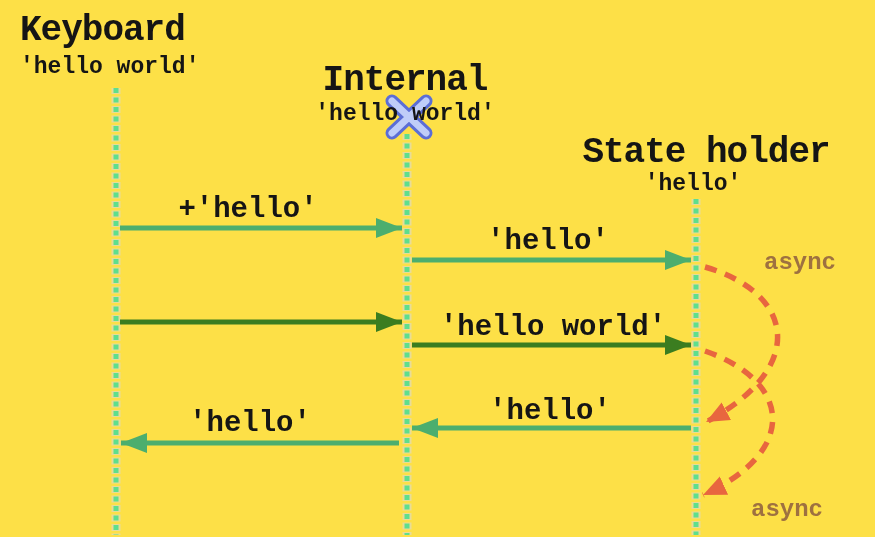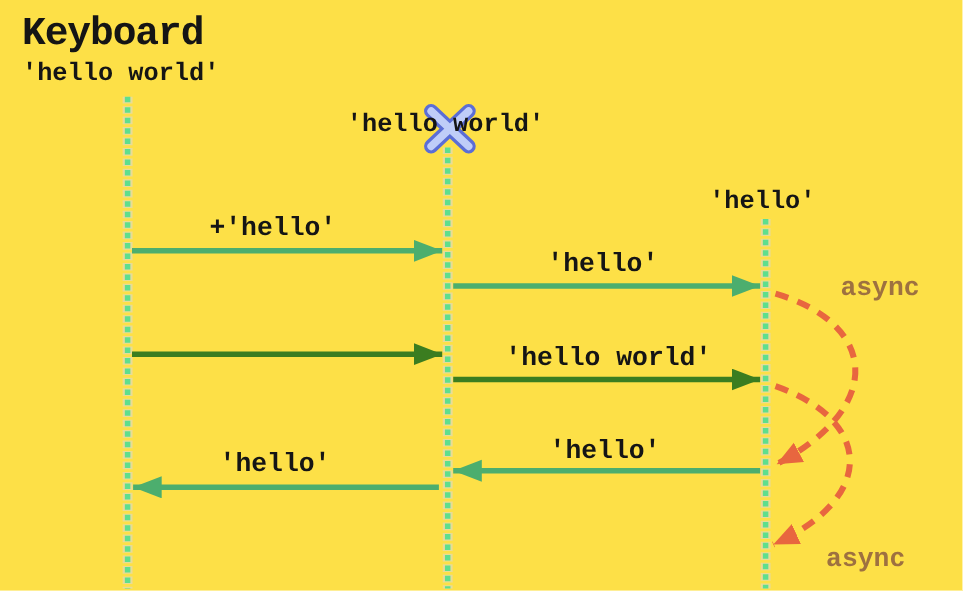--- a/index.html
+++ b/index.html
@@ -75,6 +75,7 @@
   <div class="txt lane-title" style="left:20px;top:13px;">Keyboard</div>
   <div class="txt lane-subtitle" style="left:20px;top:56px;">'hello world'</div>
 
+  <div class="txt lane-title ctr" style="left:405px;top:81px;">Internal</div>
   <div class="txt lane-subtitle ctr" style="left:405px;top:114px;">'hello world'</div>
 
   <div class="txt lane-subtitle ctr" style="left:693px;top:184px;">'hello'</div>

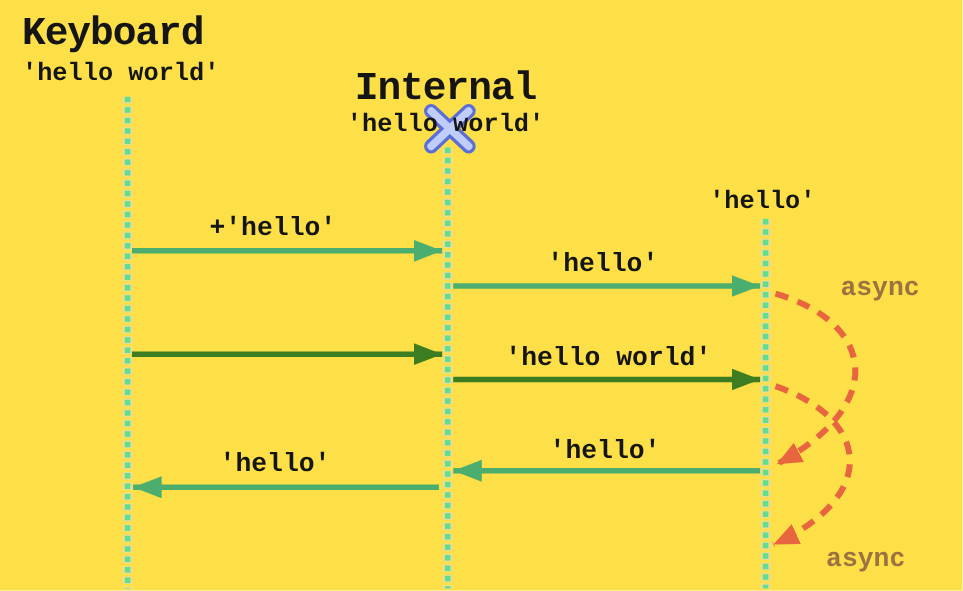--- a/index.html
+++ b/index.html
@@ -78,6 +78,7 @@
   <div class="txt lane-title ctr" style="left:405px;top:81px;">Internal</div>
   <div class="txt lane-subtitle ctr" style="left:405px;top:114px;">'hello world'</div>
 
+  <div class="txt lane-title ctr" style="left:706px;top:153px;">State holder</div>
   <div class="txt lane-subtitle ctr" style="left:693px;top:184px;">'hello'</div>
 
   <div class="txt msg-label ctr" style="left:248px;top:209px;">+'hello'</div>

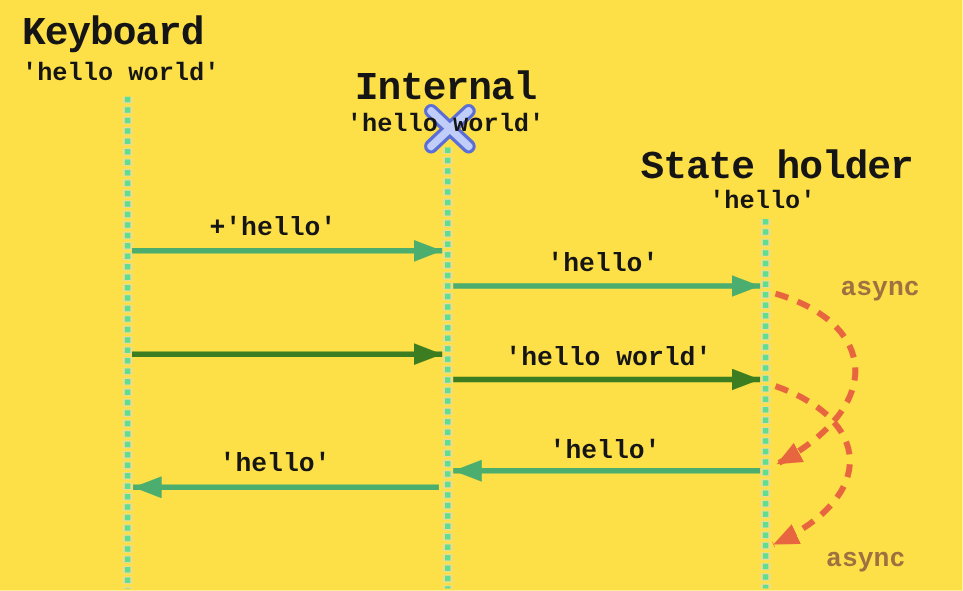--- a/index.html
+++ b/index.html
@@ -22,7 +22,7 @@
   .ctr{transform:translate(-50%,-50%);}
   .lane-title{font-size:36px;letter-spacing:-1px;}
   .lane-subtitle{font-size:23px;}
-  .msg-label{font-size:24px;}
+  .msg-label{font-size:29px;}
   .async-label{font-size:24px;color:#9E7140;text-align:right;}
 </style>
 </head>

